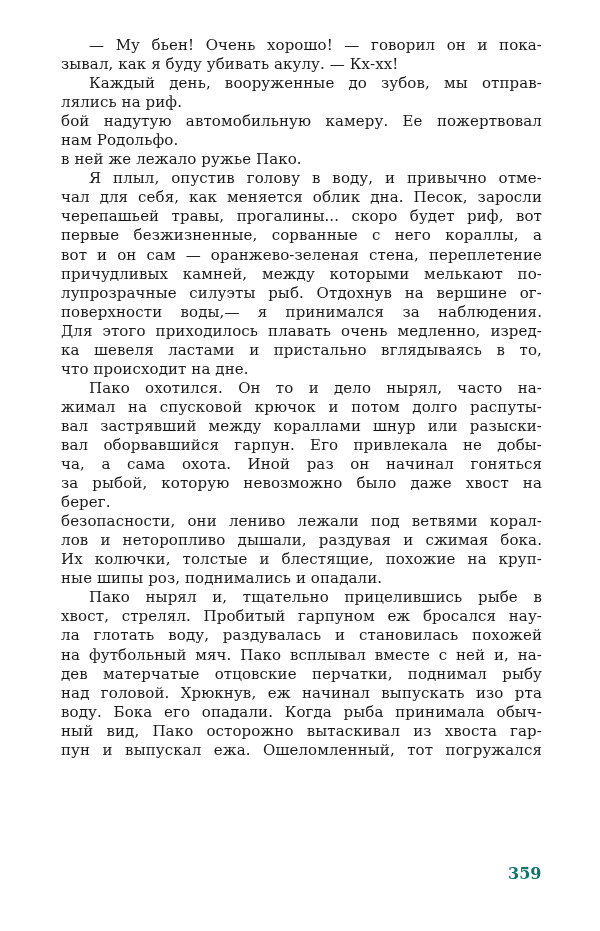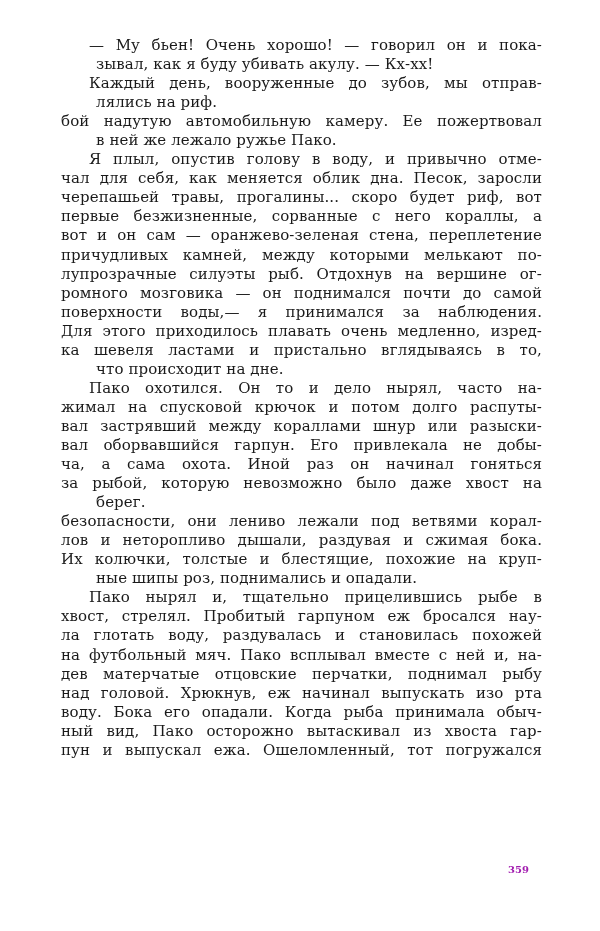--- a/index.html
+++ b/index.html
@@ -23,7 +23,7 @@
     height: 19.05px;
     overflow: visible;
   }
-  .line.last { text-align-last: left; margin-left: 35px; }
+  .line.last { text-align-last: left; }
   .line.indent { padding-left: 28px; }
   .page-number {
     position: absolute;

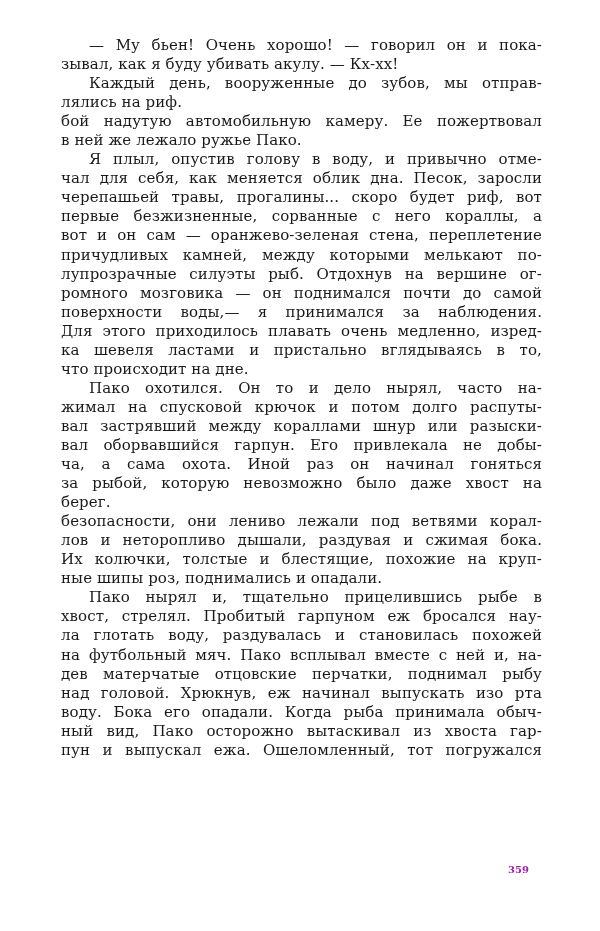--- a/index.html
+++ b/index.html
@@ -49,6 +49,7 @@
     </div>
     <div>
       <span class="line">бой надутую автомобильную камеру. Ее пожертвовал</span>
+      <span class="line last">нам Родольфо.</span>
     </div>
     <div>
       <span class="line last">в ней же лежало ружье Пако.</span>

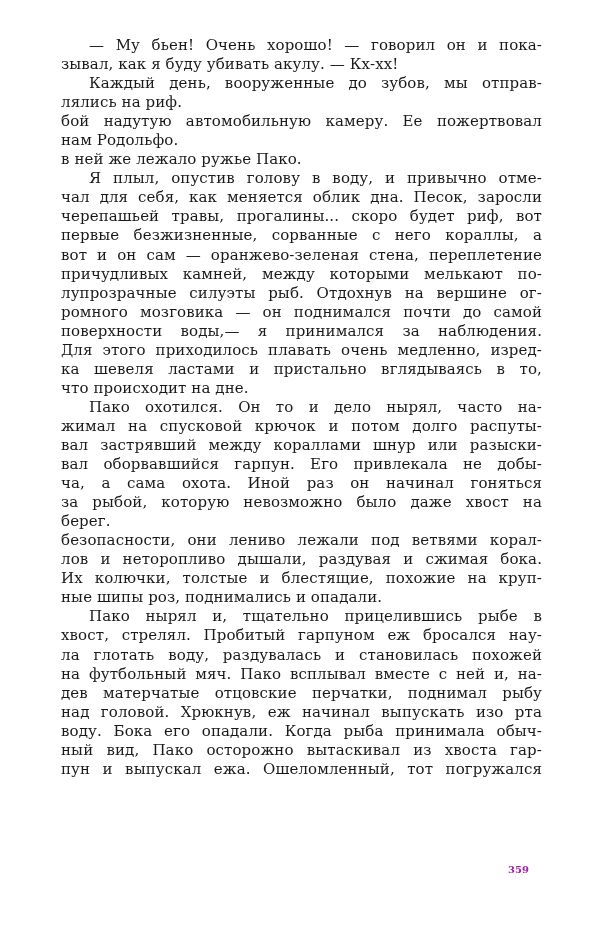--- a/index.html
+++ b/index.html
@@ -62,7 +62,6 @@
       <span class="line">вот и он сам — оранжево-зеленая стена, переплетение</span>
       <span class="line">причудливых камней, между которыми мелькают по-</span>
       <span class="line">лупрозрачные силуэты рыб. Отдохнув на вершине ог-</span>
-      <span class="line">ромного мозговика — он поднимался почти до самой</span>
       <span class="line">поверхности воды,— я принимался за наблюдения.</span>
       <span class="line">Для этого приходилось плавать очень медленно, изред-</span>
       <span class="line">ка шевеля ластами и пристально вглядываясь в то,</span>

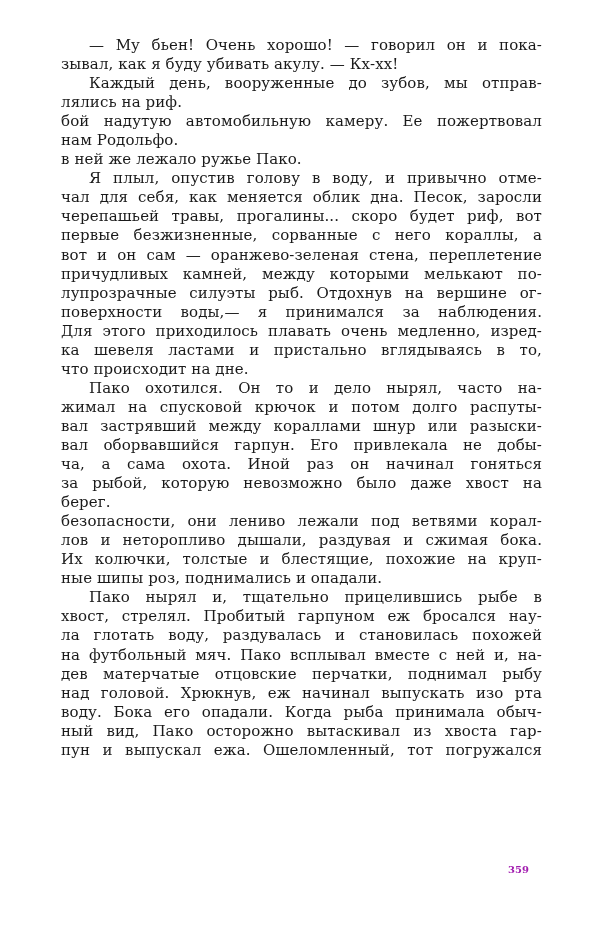--- a/index.html
+++ b/index.html
@@ -30,9 +30,9 @@
     left: 508px;
     top: 864px;
     font-family: "DejaVu Serif", "Liberation Serif", serif;
-    font-size: 10px;
+    font-size: 16px;
     font-weight: bold;
-    color: #a21caf;
+    color: #0f766e;
   }
 </style>
 </head>

